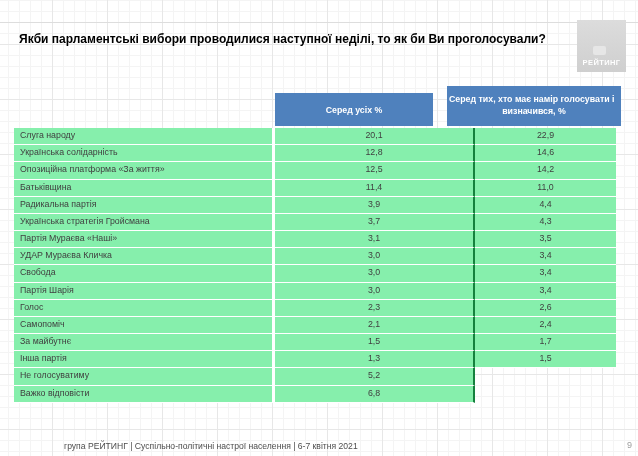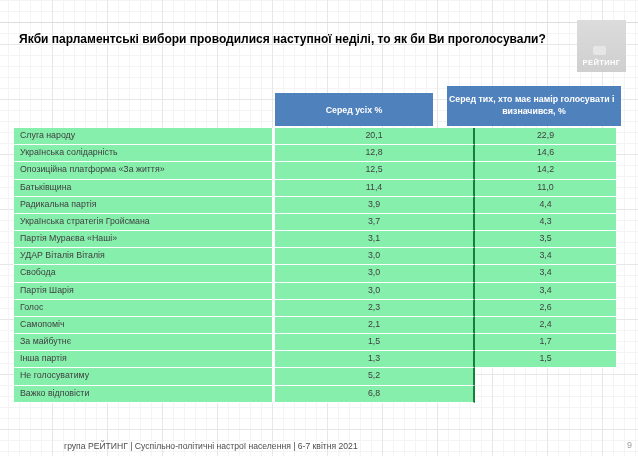--- a/index.html
+++ b/index.html
@@ -130,7 +130,7 @@
     <div class="cell v2">3,5</div>
   </div>
     <div class="row">
-    <div class="cell name">УДАР Віталія Віталія</div>
+    <div class="cell name">УДАР Мураєва Кличка</div>
     <div class="cell v1">3,0</div>
     <div class="cell v2">3,4</div>
   </div>

